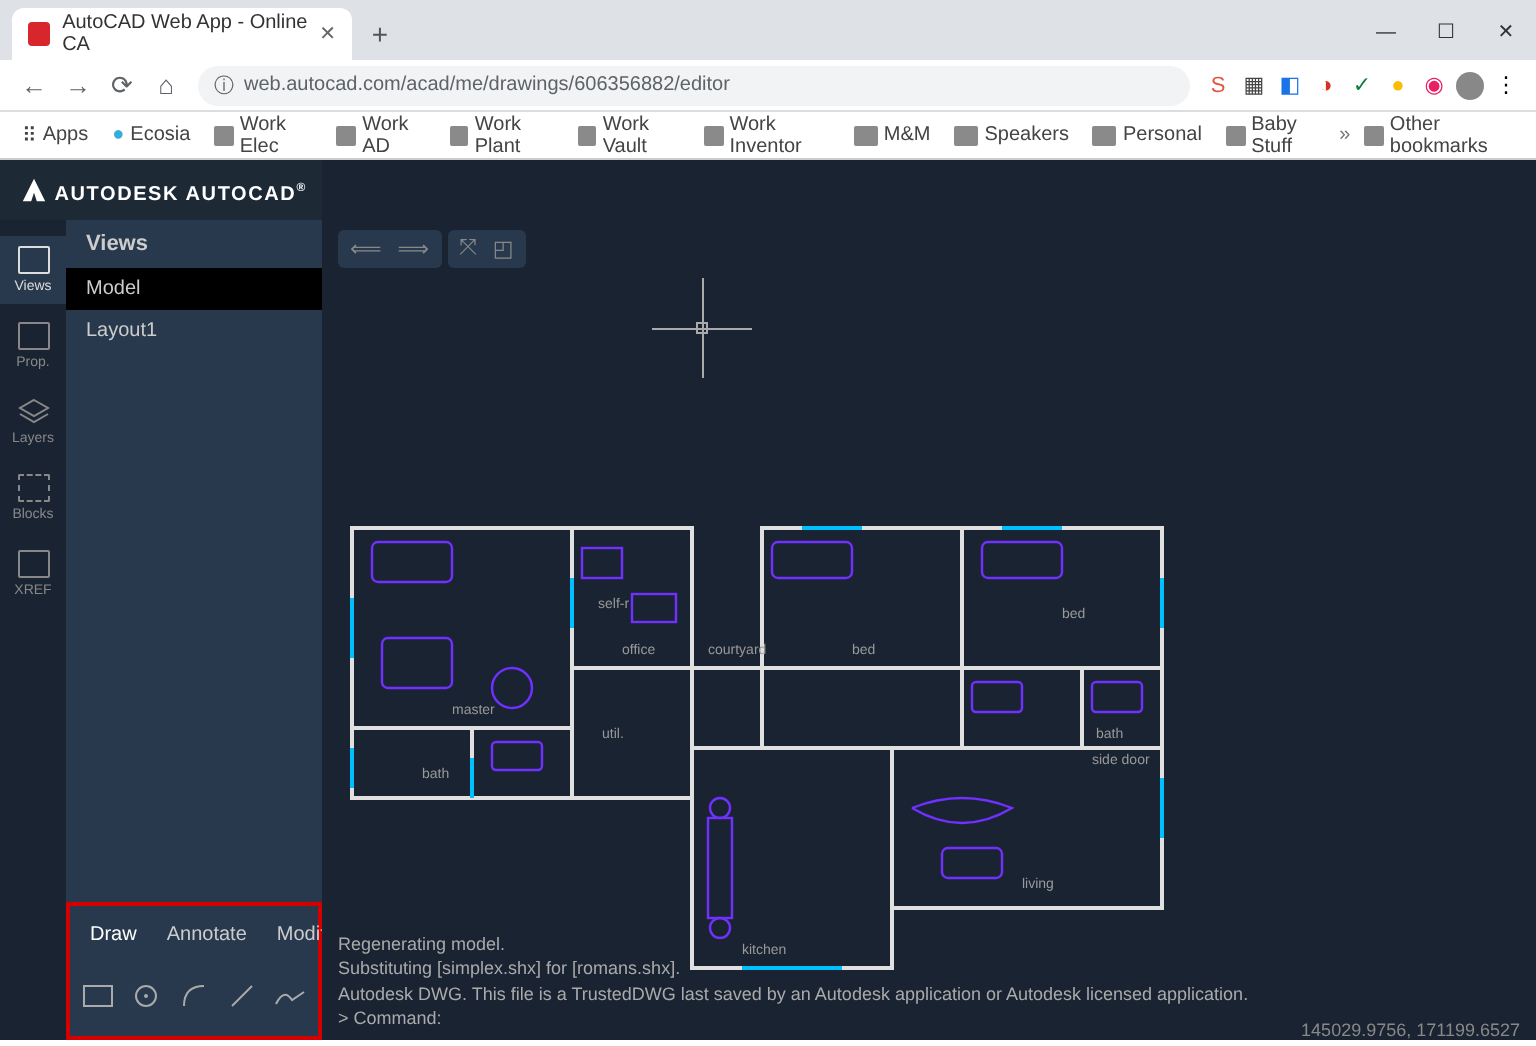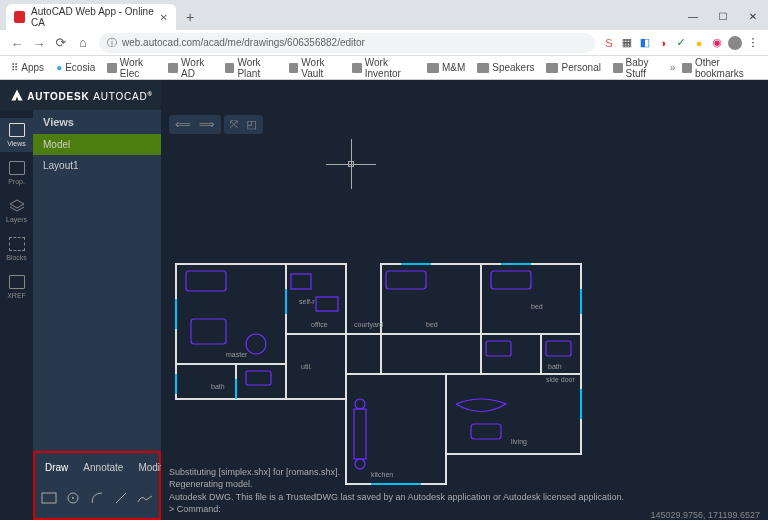--- a/index.html
+++ b/index.html
@@ -150,7 +150,7 @@
   <svg width="14" height="14" viewBox="0 0 10 10" style="vertical-align:-2px">
         <path d="M1 9 L5 1 L9 9 L6 9 L5 6 L4 9 Z" fill="#fff"></path>
       </svg>
-  <span>AUTODESK</span> <span style="font-weight:400">AUTOCAD</span><sup style="font-size:6px">®</sup>
+  <span>AUTODESK</span> <span style="font-weight:700">AUTOCAD</span><sup style="font-size:6px">®</sup>
  </span>
  <span class="crumb">
   <span>Home</span>

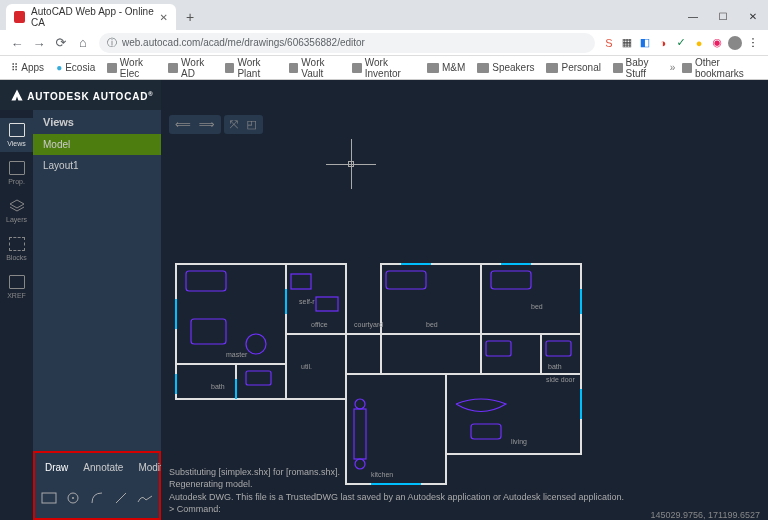--- a/index.html
+++ b/index.html
@@ -34,7 +34,7 @@
 .side-panel{width:128px;background:#28394e;display:flex;flex-direction:column;padding-top:30px;color:#ccc;font-size:10px}
 .views-hdr{padding:6px 10px;font-weight:bold;font-size:11px}
 .view-item{padding:5px 10px}
-.view-item.sel{background:#4d7c0f}
+.view-item.sel{background:#000000}
 .tool-tabs{margin-top:auto;display:flex;padding:6px 4px;gap:3px;font-size:10px;border:2px solid #d40000;border-bottom:none}
 .tool-tabs span{padding:3px 6px}
 .tool-tabs .on{color:#fff}

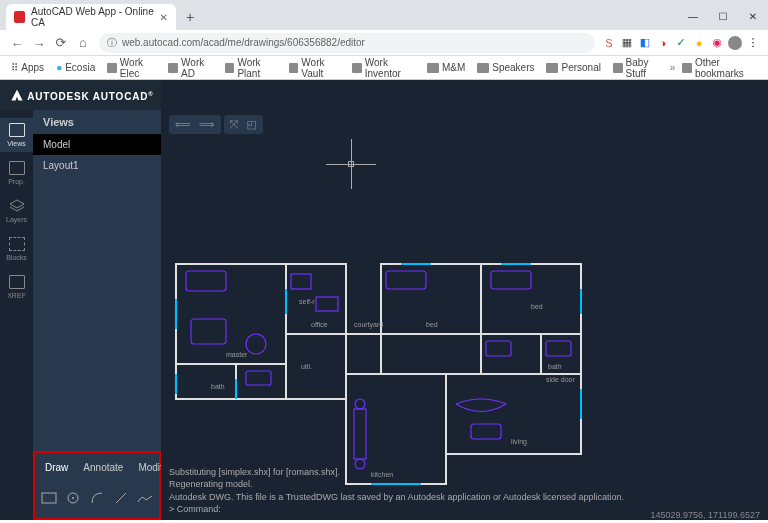--- a/index.html
+++ b/index.html
@@ -306,8 +306,8 @@
   </div>
 
   <div class="cmd-area">
+   <div>Regenerating model.</div>
    <div>Substituting [simplex.shx] for [romans.shx].</div>
-   <div>Regenerating model.</div>
    <div>Autodesk DWG. This file is a TrustedDWG last saved by an Autodesk application or Autodesk licensed application.</div>
    <div><span>&gt;</span> <span>Command:</span></div>
   </div>

